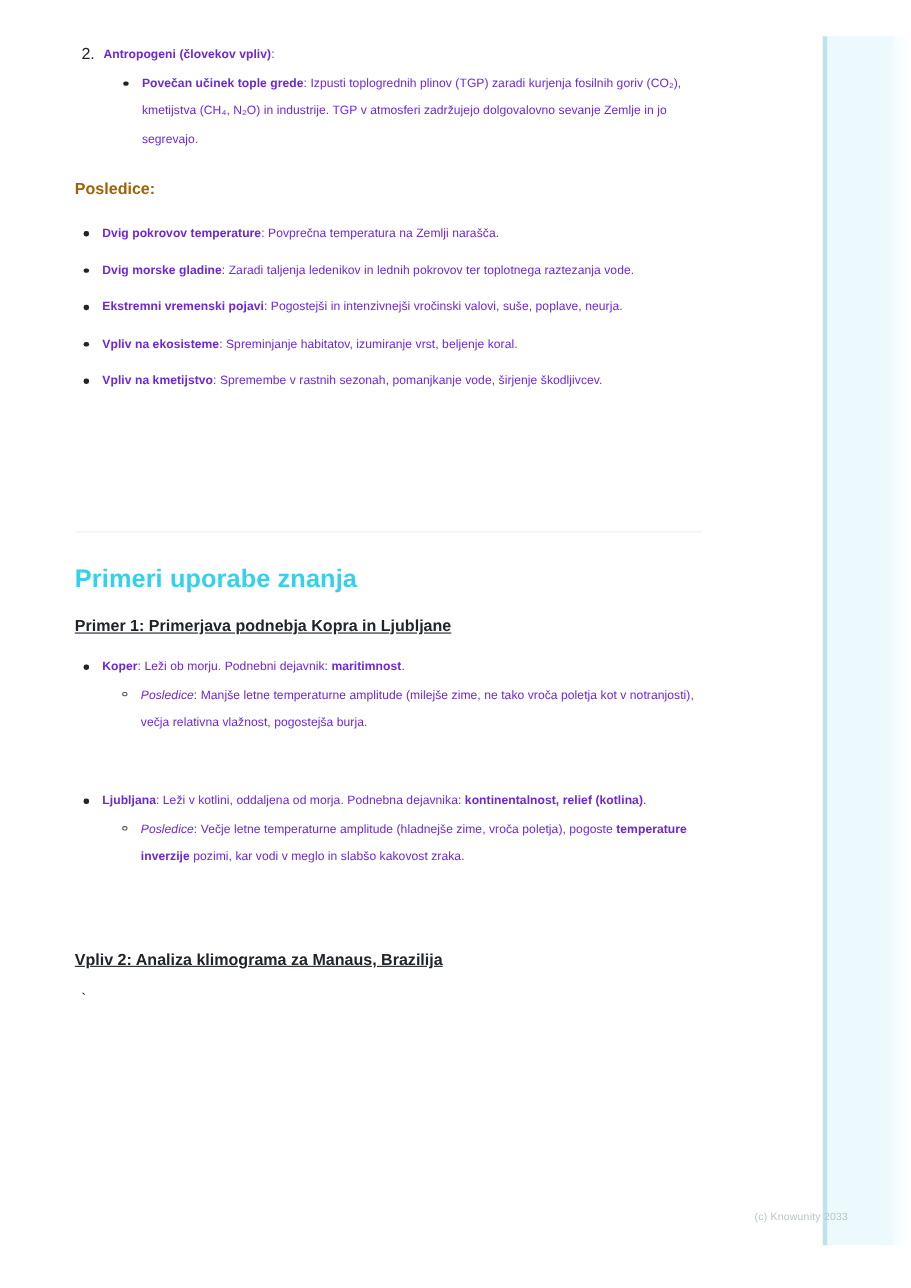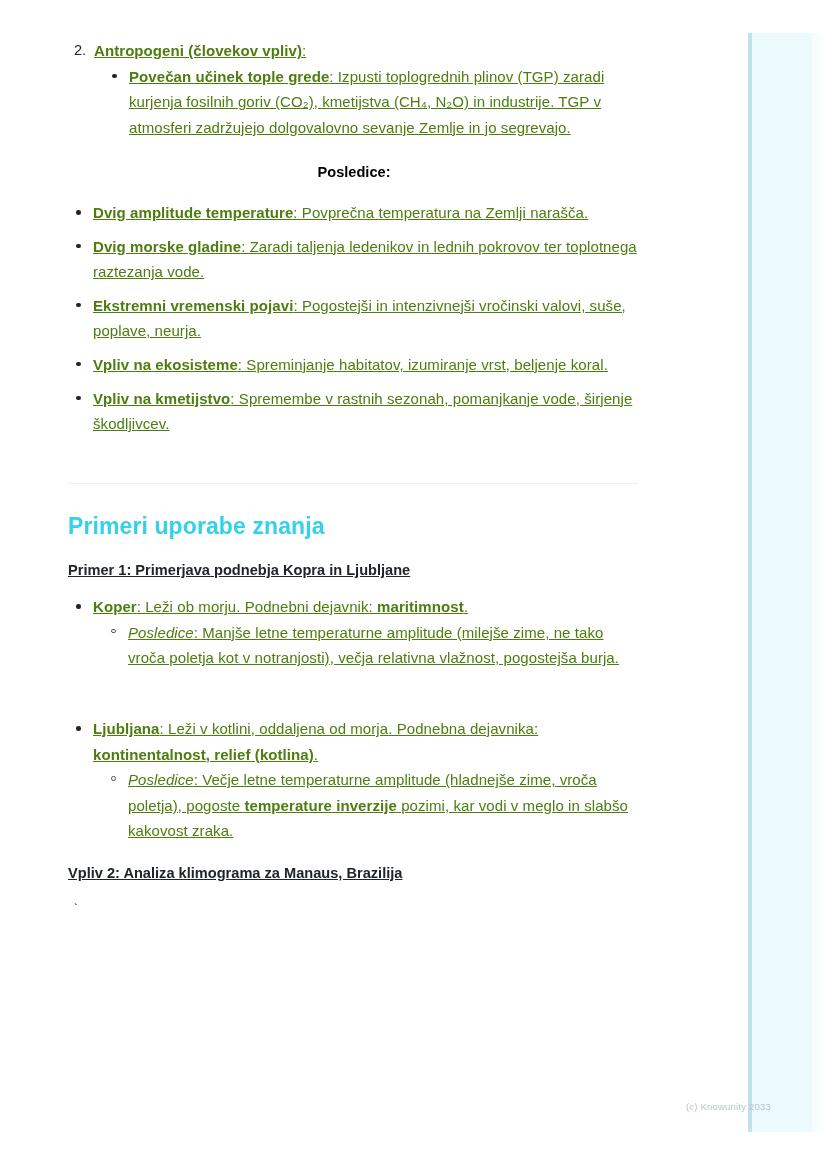--- a/index.html
+++ b/index.html
@@ -54,11 +54,10 @@
 
   .para,
   .li-text {
-    font-size: 15px;
-    line-height: 25.6px;
-    color: #4d7c0f;
+    font-size: 11px;
+    line-height: 25.6px;
+    color: #6d28d9;
     letter-spacing: 0.005em;
-    text-decoration: underline;
   }
 
   b, .b { font-weight: 700; }

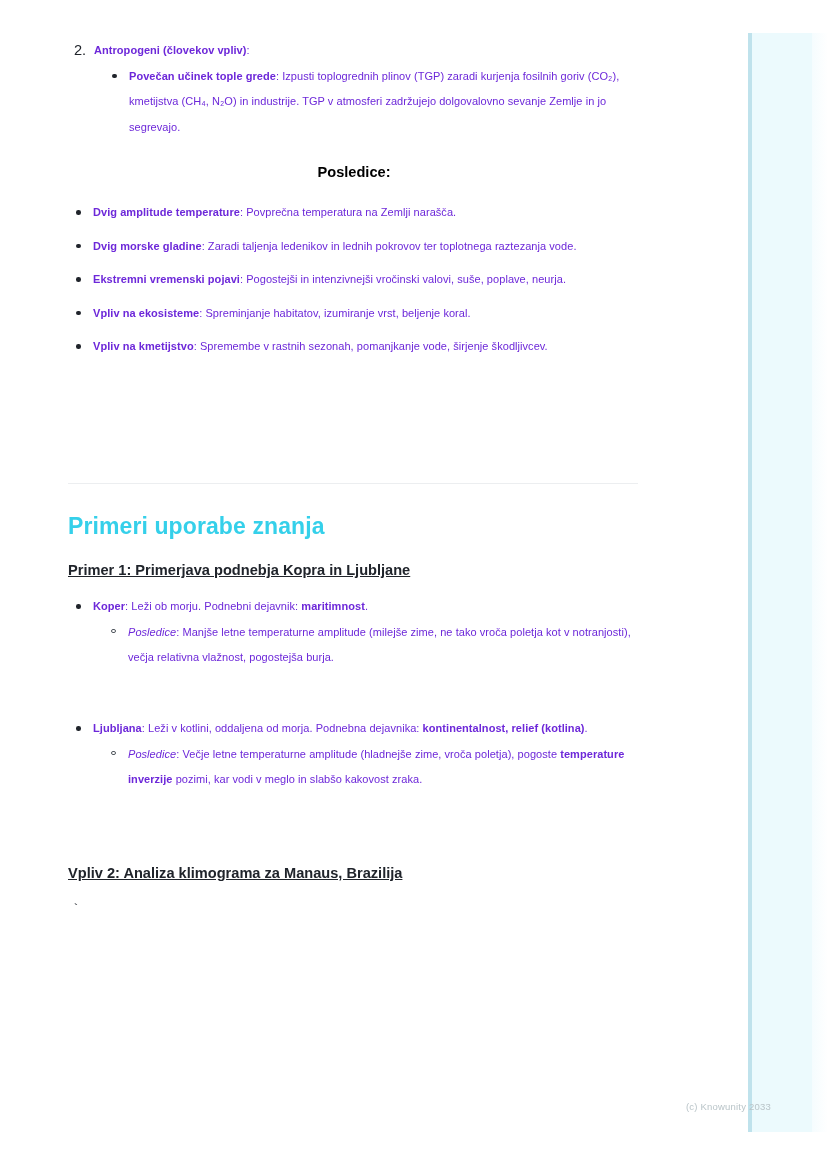--- a/index.html
+++ b/index.html
@@ -136,8 +136,7 @@
     font-size: 14.6px;
     line-height: 25.6px;
     font-weight: 700;
-    color: #000000;
-    text-align: center;
+    color: #a16207;
   }
 
   hr.divider {

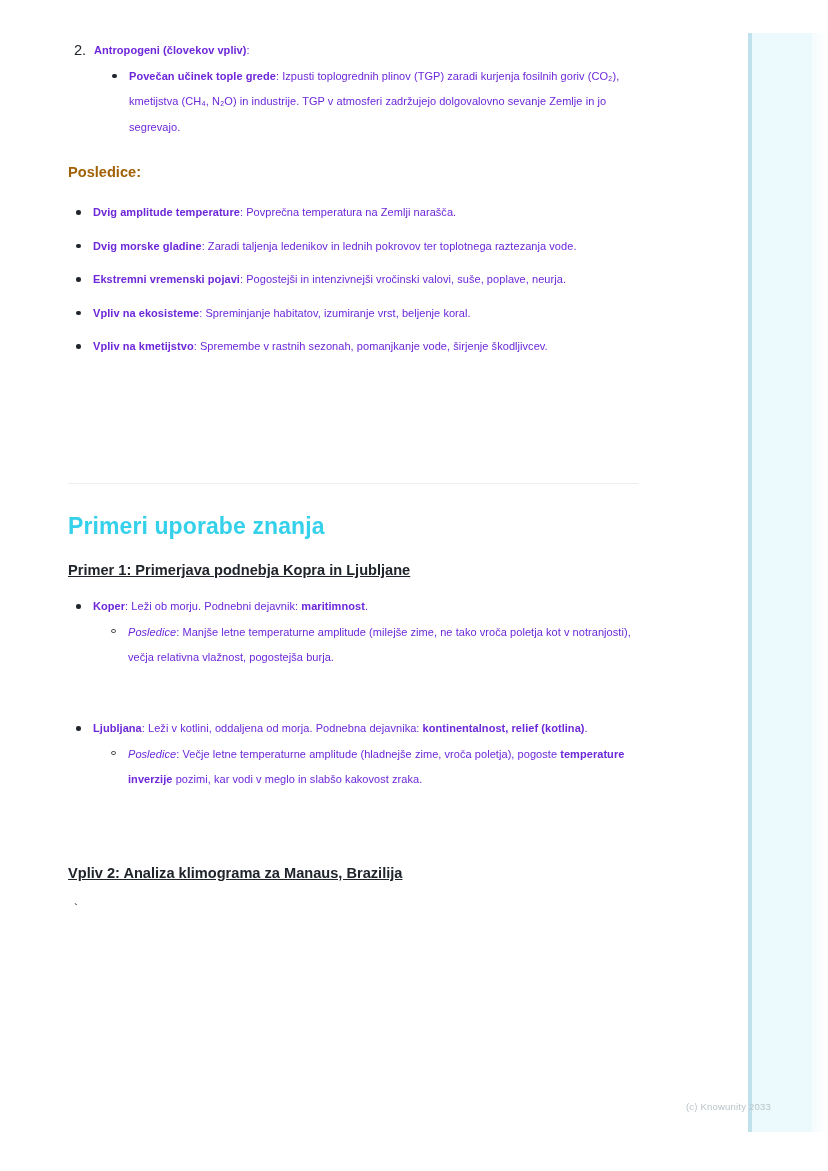--- a/index.html
+++ b/index.html
@@ -217,7 +217,7 @@
     <ul class="bullets">
       <li>
         <span class="dot"></span>
-        <div class="li-text"><b>Dvig amplitude temperature</b><span>: Povprečna temperatura na Zemlji narašča.</span></div>
+        <div class="li-text"><b>Dvig pokrovov temperature</b><span>: Povprečna temperatura na Zemlji narašča.</span></div>
       </li>
       <li>
         <span class="dot"></span>

